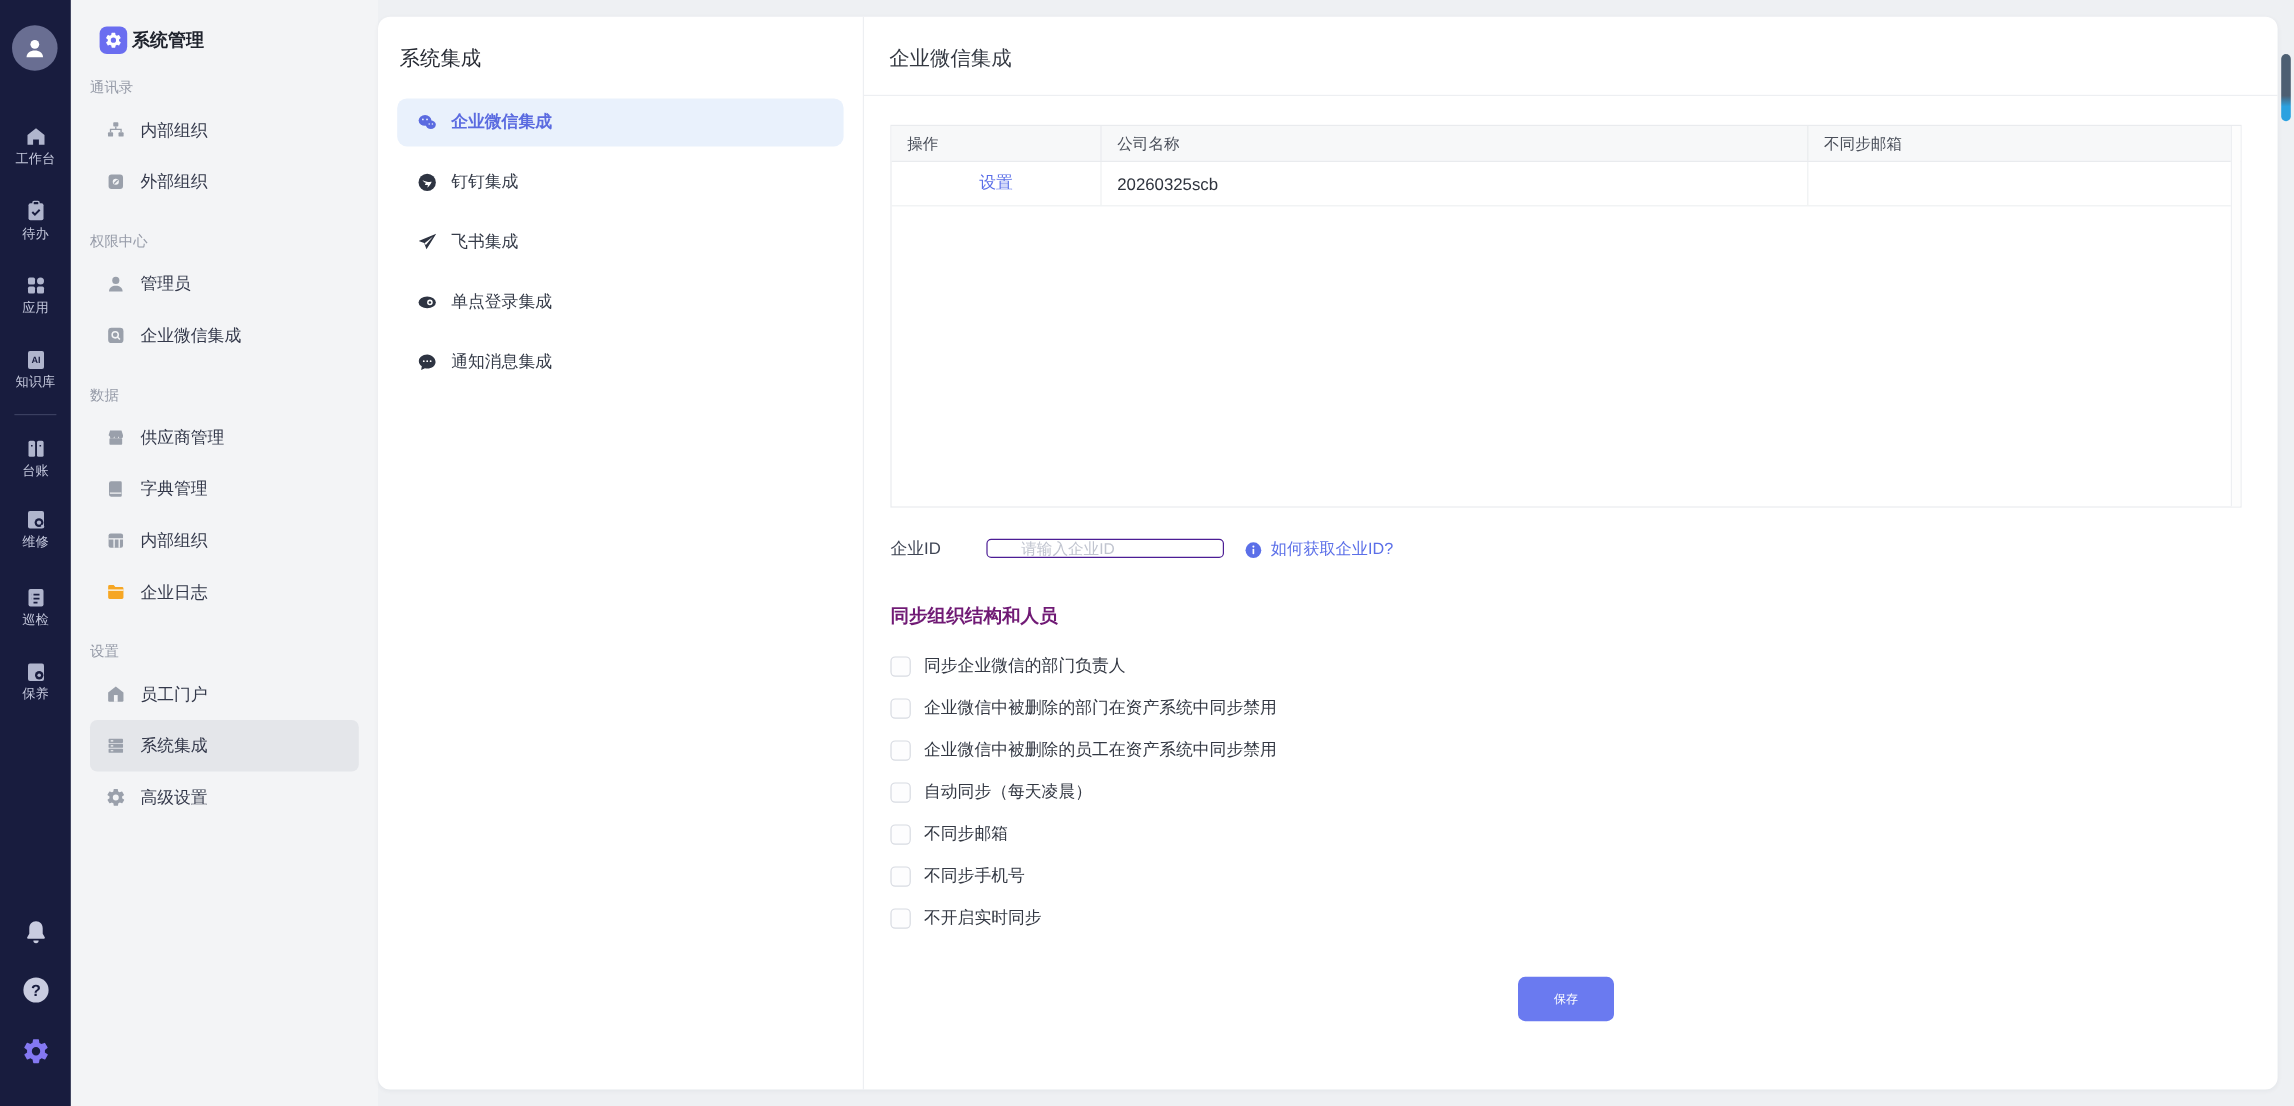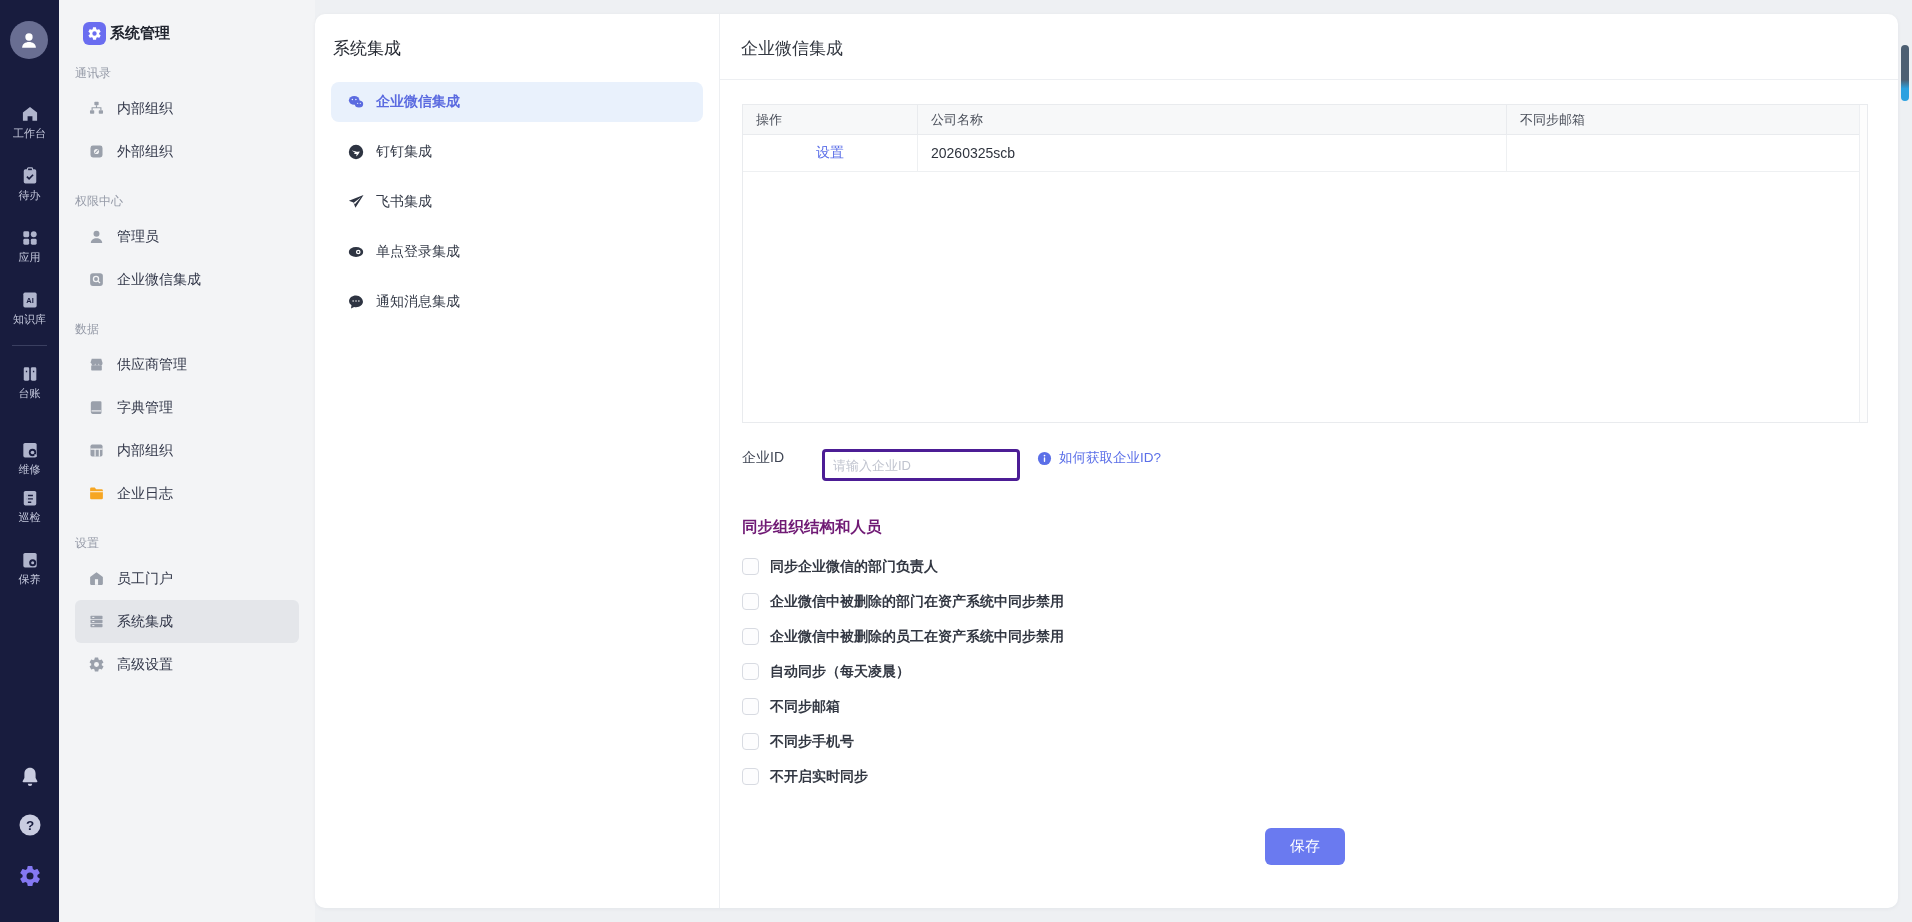--- a/index.html
+++ b/index.html
@@ -144,7 +144,7 @@
       </svg>
     <span class="rail-label">台账</span>
   </div>
-  <div class="rail-item" style="top:440px">
+  <div class="rail-item" style="top:423px">
     <svg viewBox="0 0 24 24">
         <rect x="4" y="3.5" width="16" height="17.5" rx="2"></rect>
         <circle cx="15" cy="15" r="4.4" fill="#181c3e"></circle>

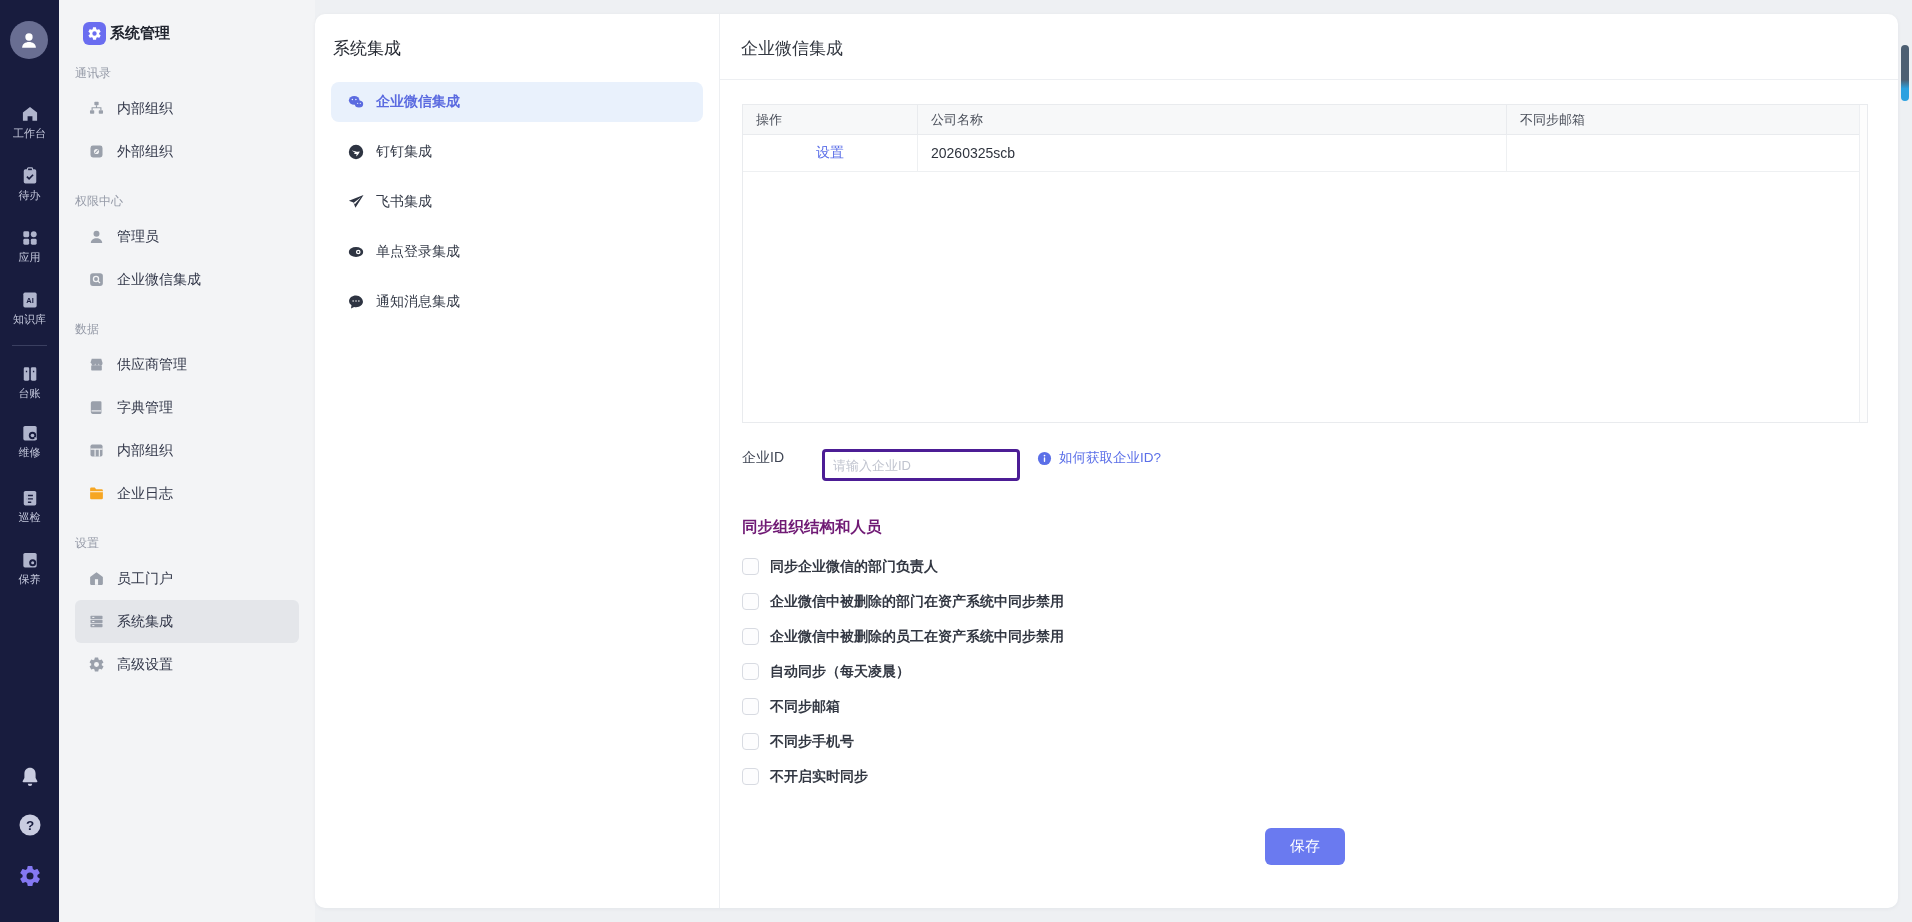--- a/index.html
+++ b/index.html
@@ -69,8 +69,8 @@
   .form { margin:0 30px 0 22px; }
   .corp-row { margin-top:26px; display:flex; align-items:flex-start; }
   .corp-label { font-size:14px; color:#3f4554; width:80px; }
-  .corp-input { width:198px; height:32px; border:3px solid #4c1d95; border-radius:4px;
-    padding:0 8px; font-size:13px; color:#333; outline:none;
+  .corp-input { width:198px; height:16px; border:1px solid #4c1d95; border-radius:4px;
+    padding:0 28px; font-size:13px; color:#333; outline:none;
     font-family:"Liberation Sans","DejaVu Sans",sans-serif; }
   .corp-input::placeholder { color:#c0c4cf; }
   .help { display:flex; align-items:center; gap:7px; margin-left:17px; }

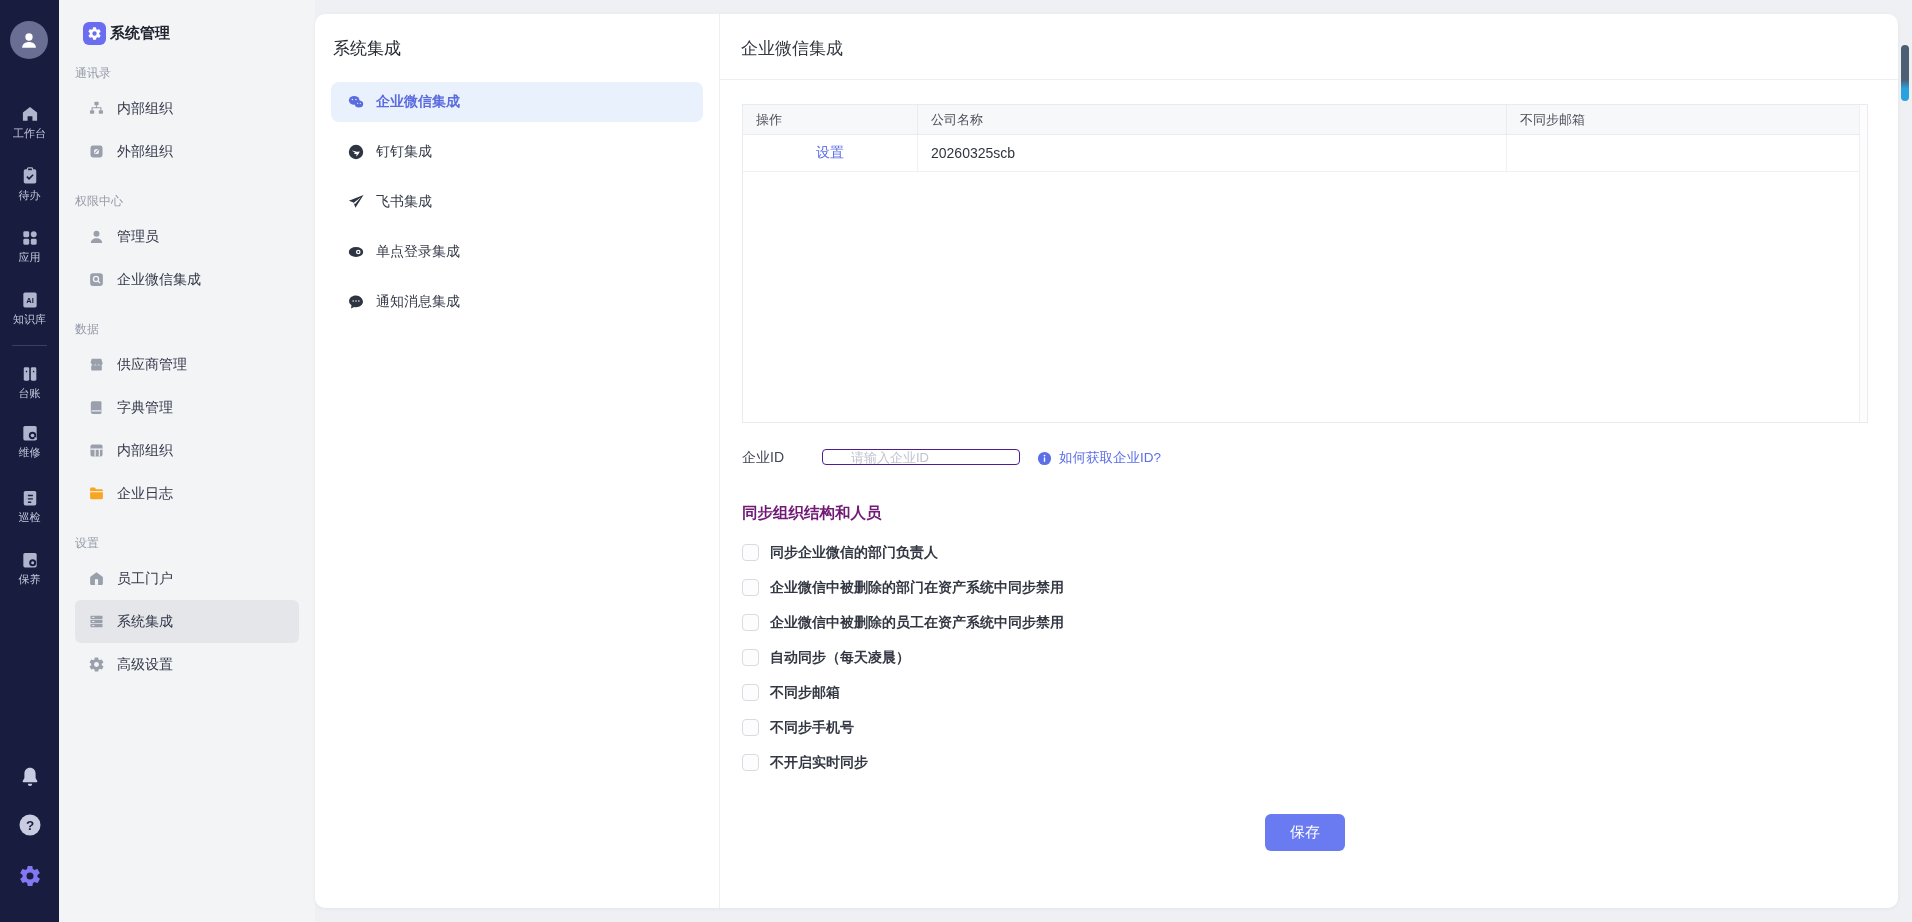--- a/index.html
+++ b/index.html
@@ -79,7 +79,7 @@
 
   .sync-title { margin-top:36px; font-size:15.5px; font-weight:bold; color:#701a75; }
   .cb-list { margin-top:20px; }
-  .cb-row { display:flex; align-items:flex-start; gap:11px; height:20px; margin-bottom:15px; cursor:pointer;font-weight:bold; }
+  .cb-row { display:flex; align-items:flex-end; gap:11px; height:20px; margin-bottom:15px; cursor:pointer; }
   .checkbox { width:17px; height:17px; border:1.5px solid #d8dbe2; border-radius:4px; background:#fdfdfe; }
   .cb-label { font-size:14px; color:#333843; }
 

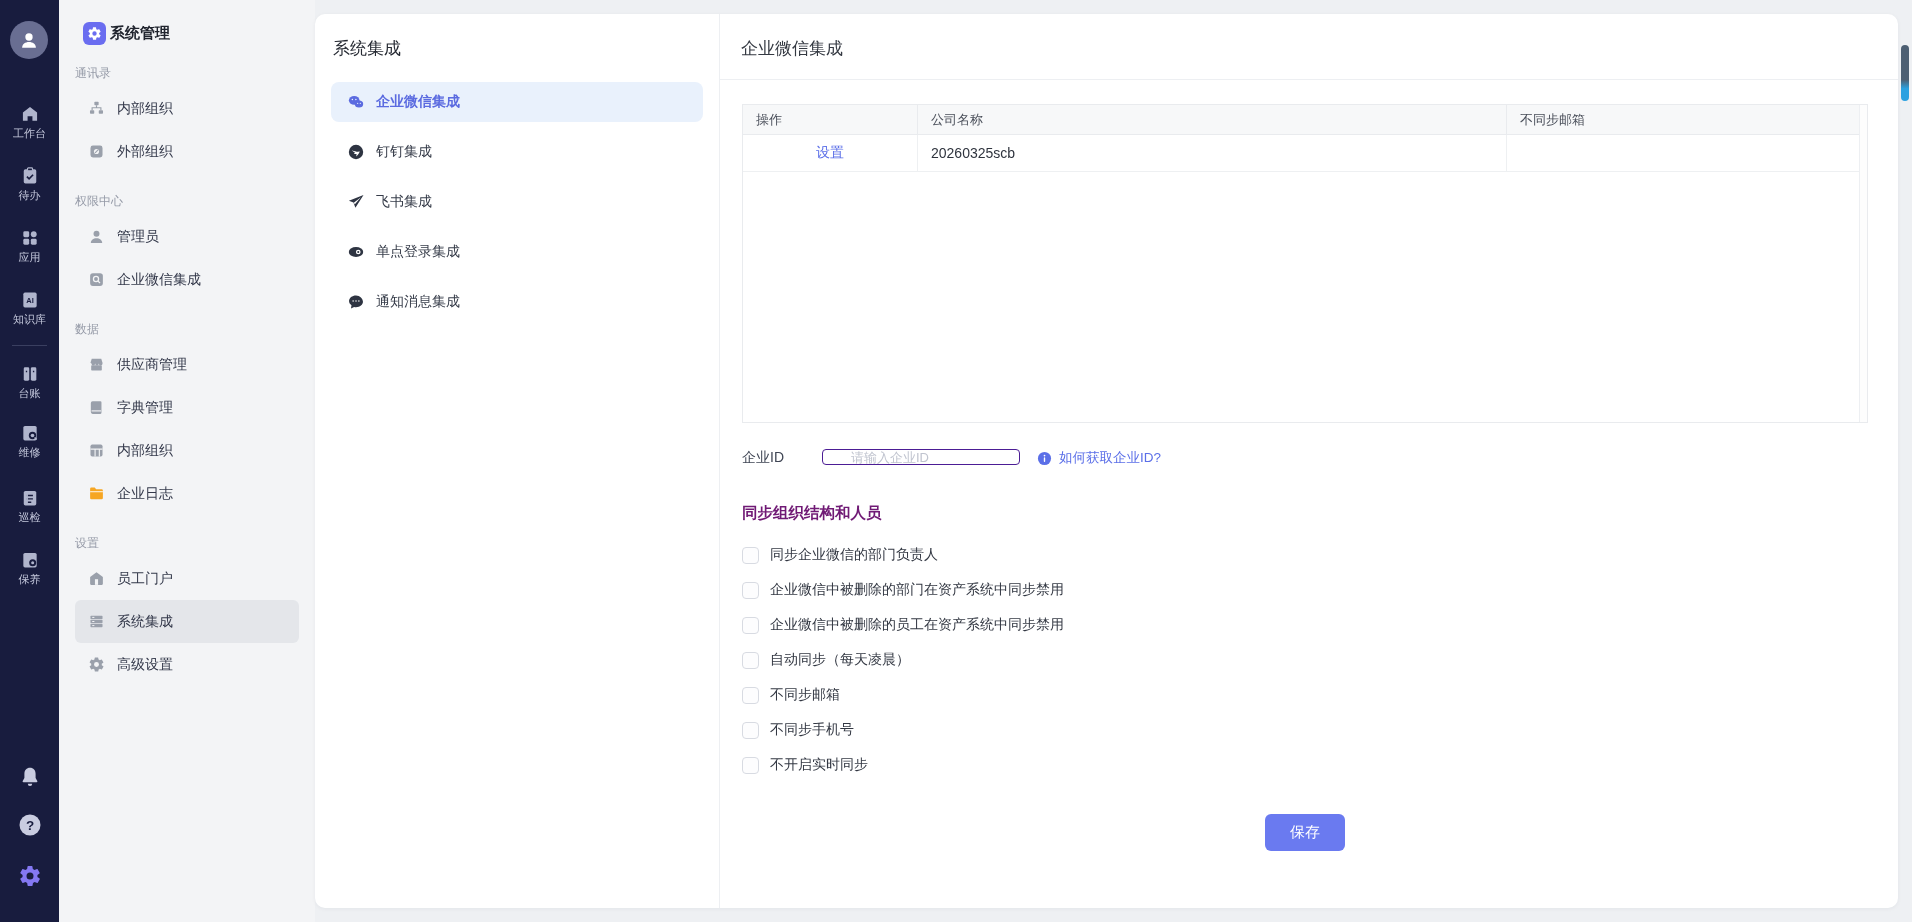--- a/index.html
+++ b/index.html
@@ -85,7 +85,7 @@
 
   .save-row { margin-top:40px; display:flex; justify-content:center; }
   .save-btn { width:80px; height:37px; background:#6a7af0; border:none; border-radius:6px;
-    color:#ffffff; font-size:15px; cursor:pointer;
+    color:#ffffff; font-size:10px; cursor:pointer;
     font-family:Liberation Sans, sans-serif; }
 
   

